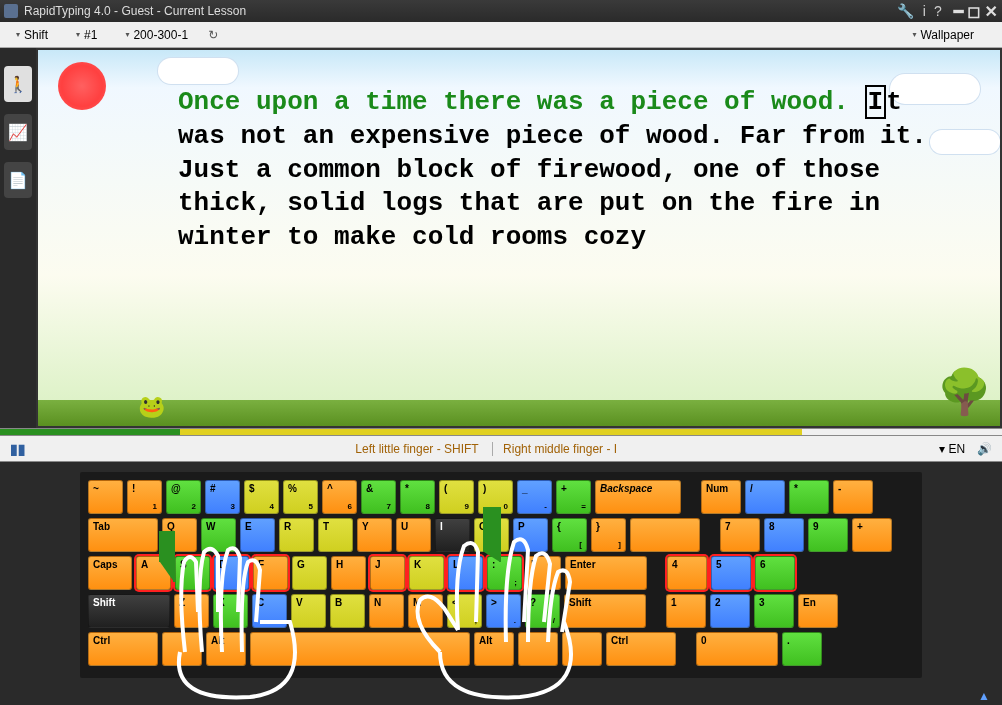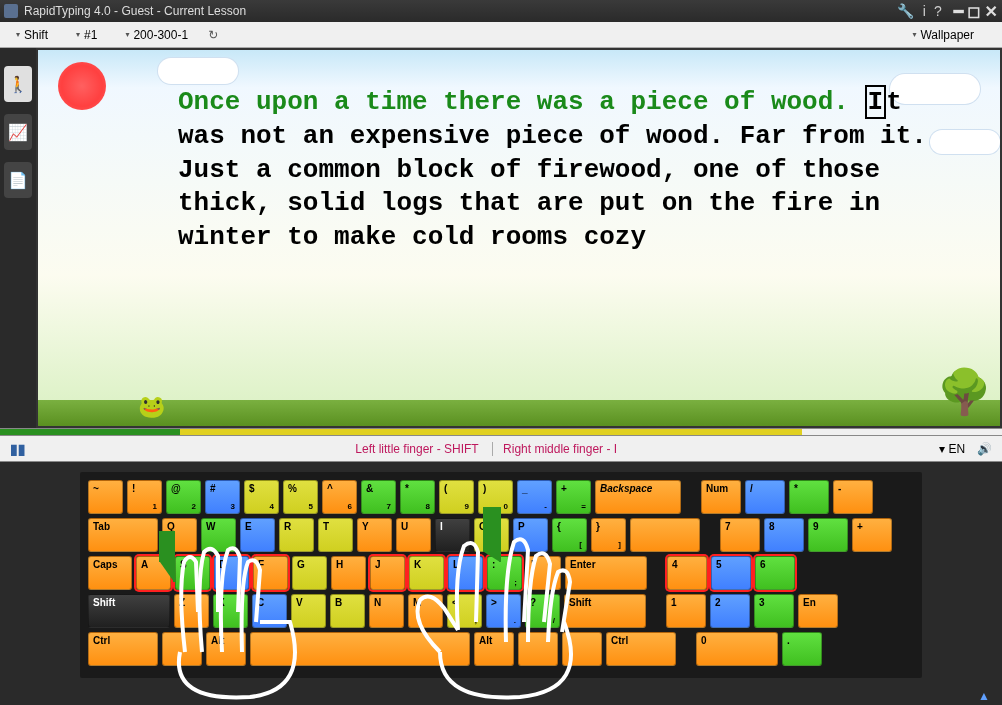--- a/index.html
+++ b/index.html
@@ -44,7 +44,7 @@
 
 .statusbar { height: 26px; background: #f0f0f0; display: flex; align-items: center; font-size: 12px; padding: 0 10px; border-bottom: 1px solid #888; }
 .statusbar .pausebtn { color: #3060a0; font-size: 14px; margin-right: 20px; cursor: pointer; font-weight: bold; }
-.statusbar .hints { flex: 1; text-align: center; color: #be185d; }
+.statusbar .hints { flex: 1; text-align: center; color: #a16207; }
 .statusbar .hints span { padding: 0 10px; border-left: 1px solid #aaa; }
 .statusbar .hints span:first-child { border: none; }
 .statusbar .langsel { margin: 16px 12px; cursor: pointer; }

